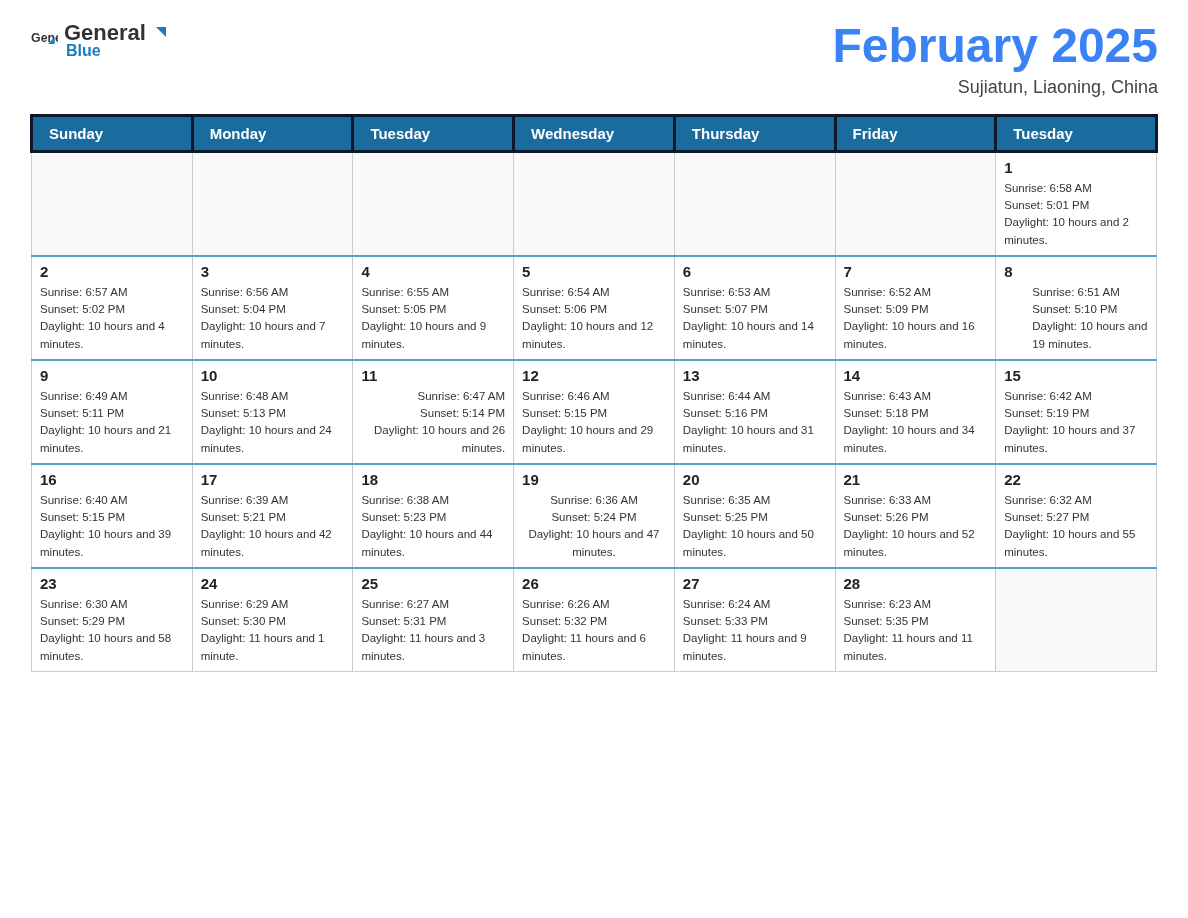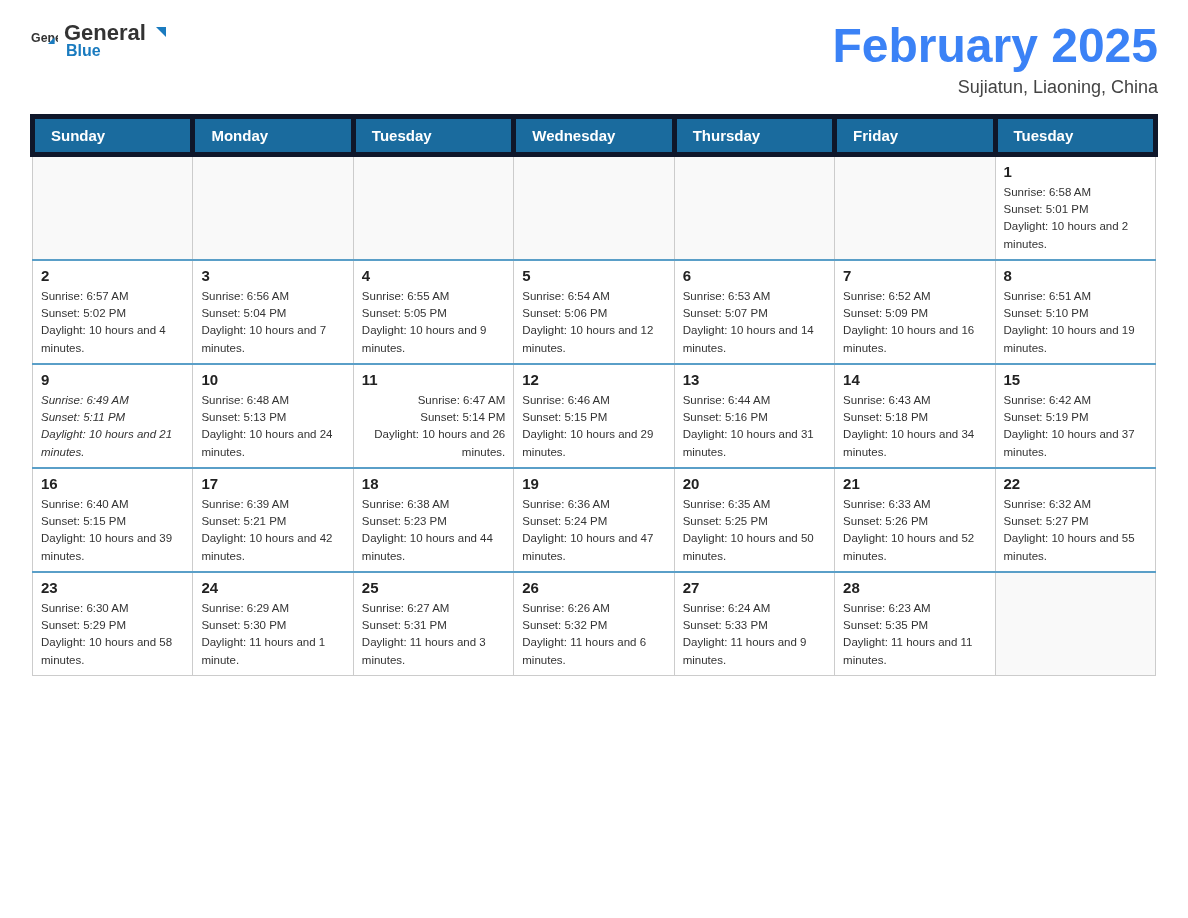--- a/index.html
+++ b/index.html
@@ -60,7 +60,7 @@
       font-weight: bold;
       padding: 8px 16px;
       text-align: left;
-      border: 5px solid #0f172a;
+      border: 3px solid #0f172a;
       margin-left: 17px;
     }
     .calendar td {

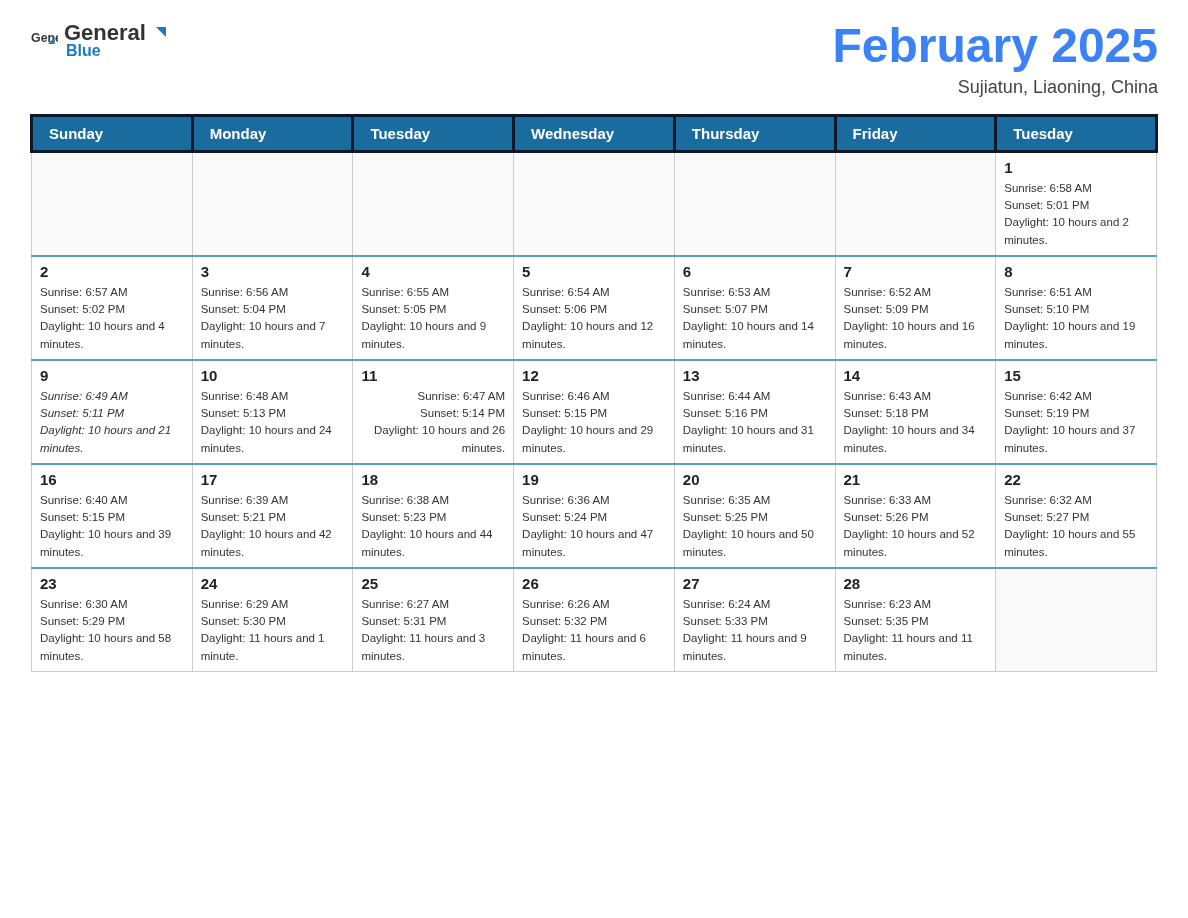--- a/index.html
+++ b/index.html
@@ -181,7 +181,7 @@
         </td>
         <td>
           <div class="day-number">8</div>
-          <div class="day-info" style="white-space: pre-line;">Sunrise: 6:51 AM
+          <div class="day-info" style="white-space: pre-line; margin-left: 28px;">Sunrise: 6:51 AM
 Sunset: 5:10 PM
 Daylight: 10 hours and 19 minutes.</div>
         </td>

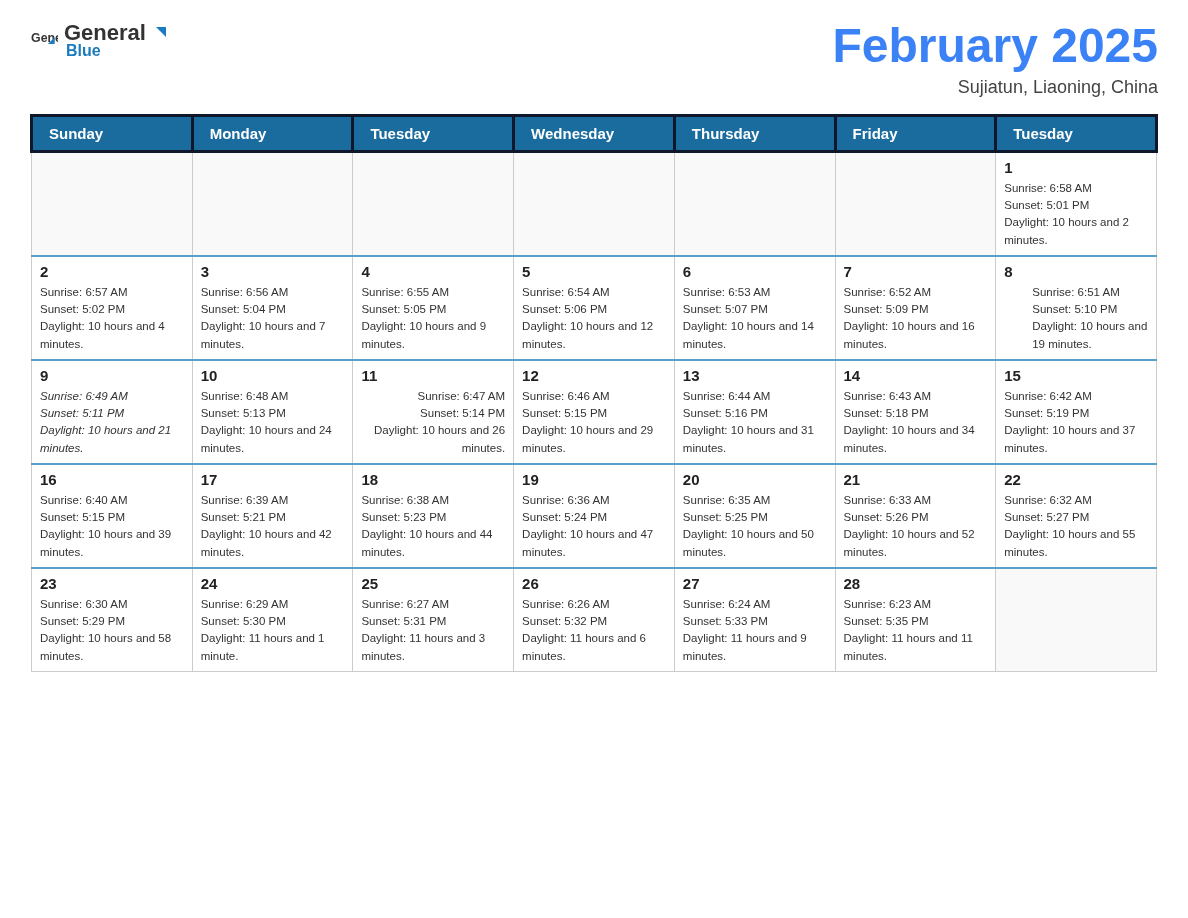--- a/index.html
+++ b/index.html
@@ -189,7 +189,7 @@
       <tr class="week-row">
         <td>
           <div class="day-number">9</div>
-          <div class="day-info" style="white-space: pre-line; font-style: italic;">Sunrise: 6:49 AM
+          <div class="day-info" style="white-space: pre-line;">Sunrise: 6:49 AM
 Sunset: 5:11 PM
 Daylight: 10 hours and 21 minutes.</div>
         </td>

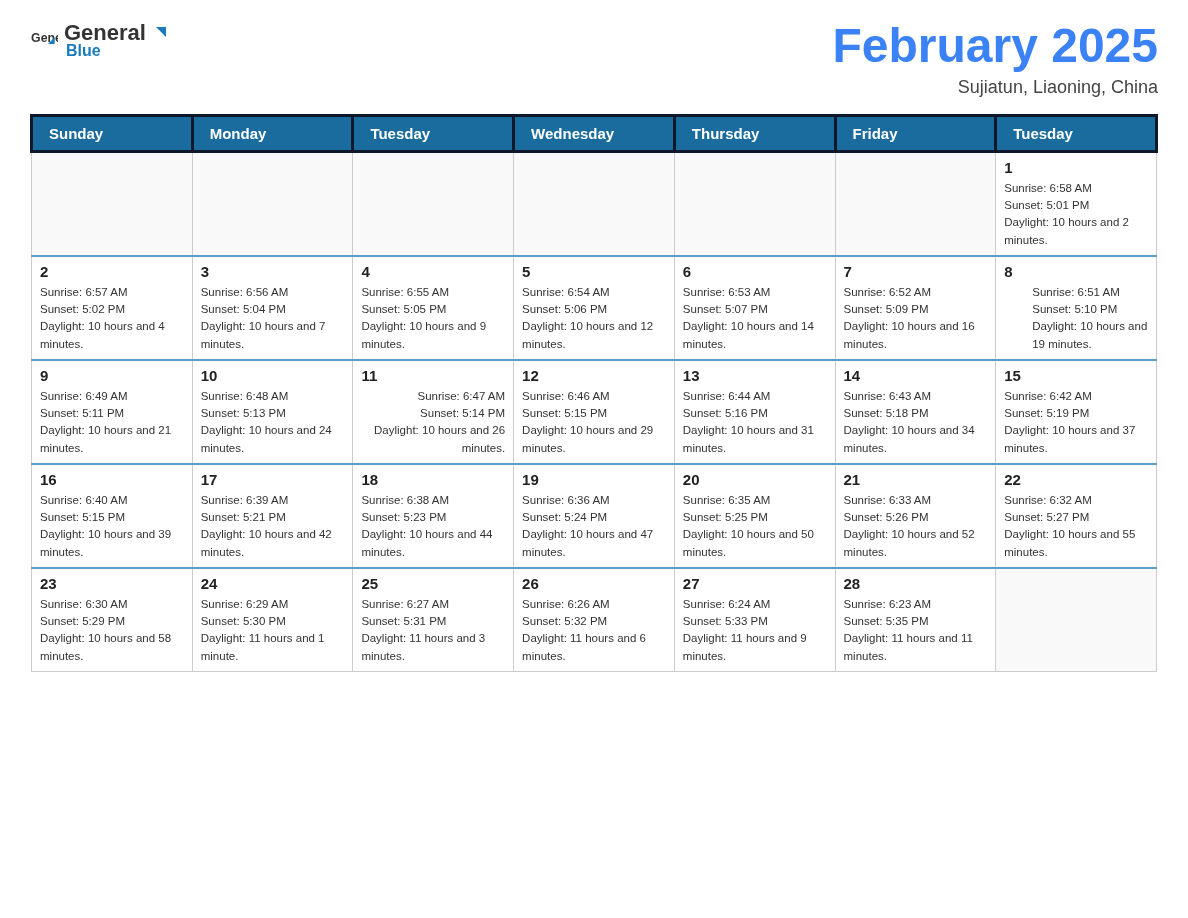--- a/index.html
+++ b/index.html
@@ -251,7 +251,7 @@
         </td>
         <td>
           <div class="day-number">19</div>
-          <div class="day-info" style="white-space: pre-line;">Sunrise: 6:36 AM
+          <div class="day-info" style="white-space: pre-line; text-align: center;">Sunrise: 6:36 AM
 Sunset: 5:24 PM
 Daylight: 10 hours and 47 minutes.</div>
         </td>

